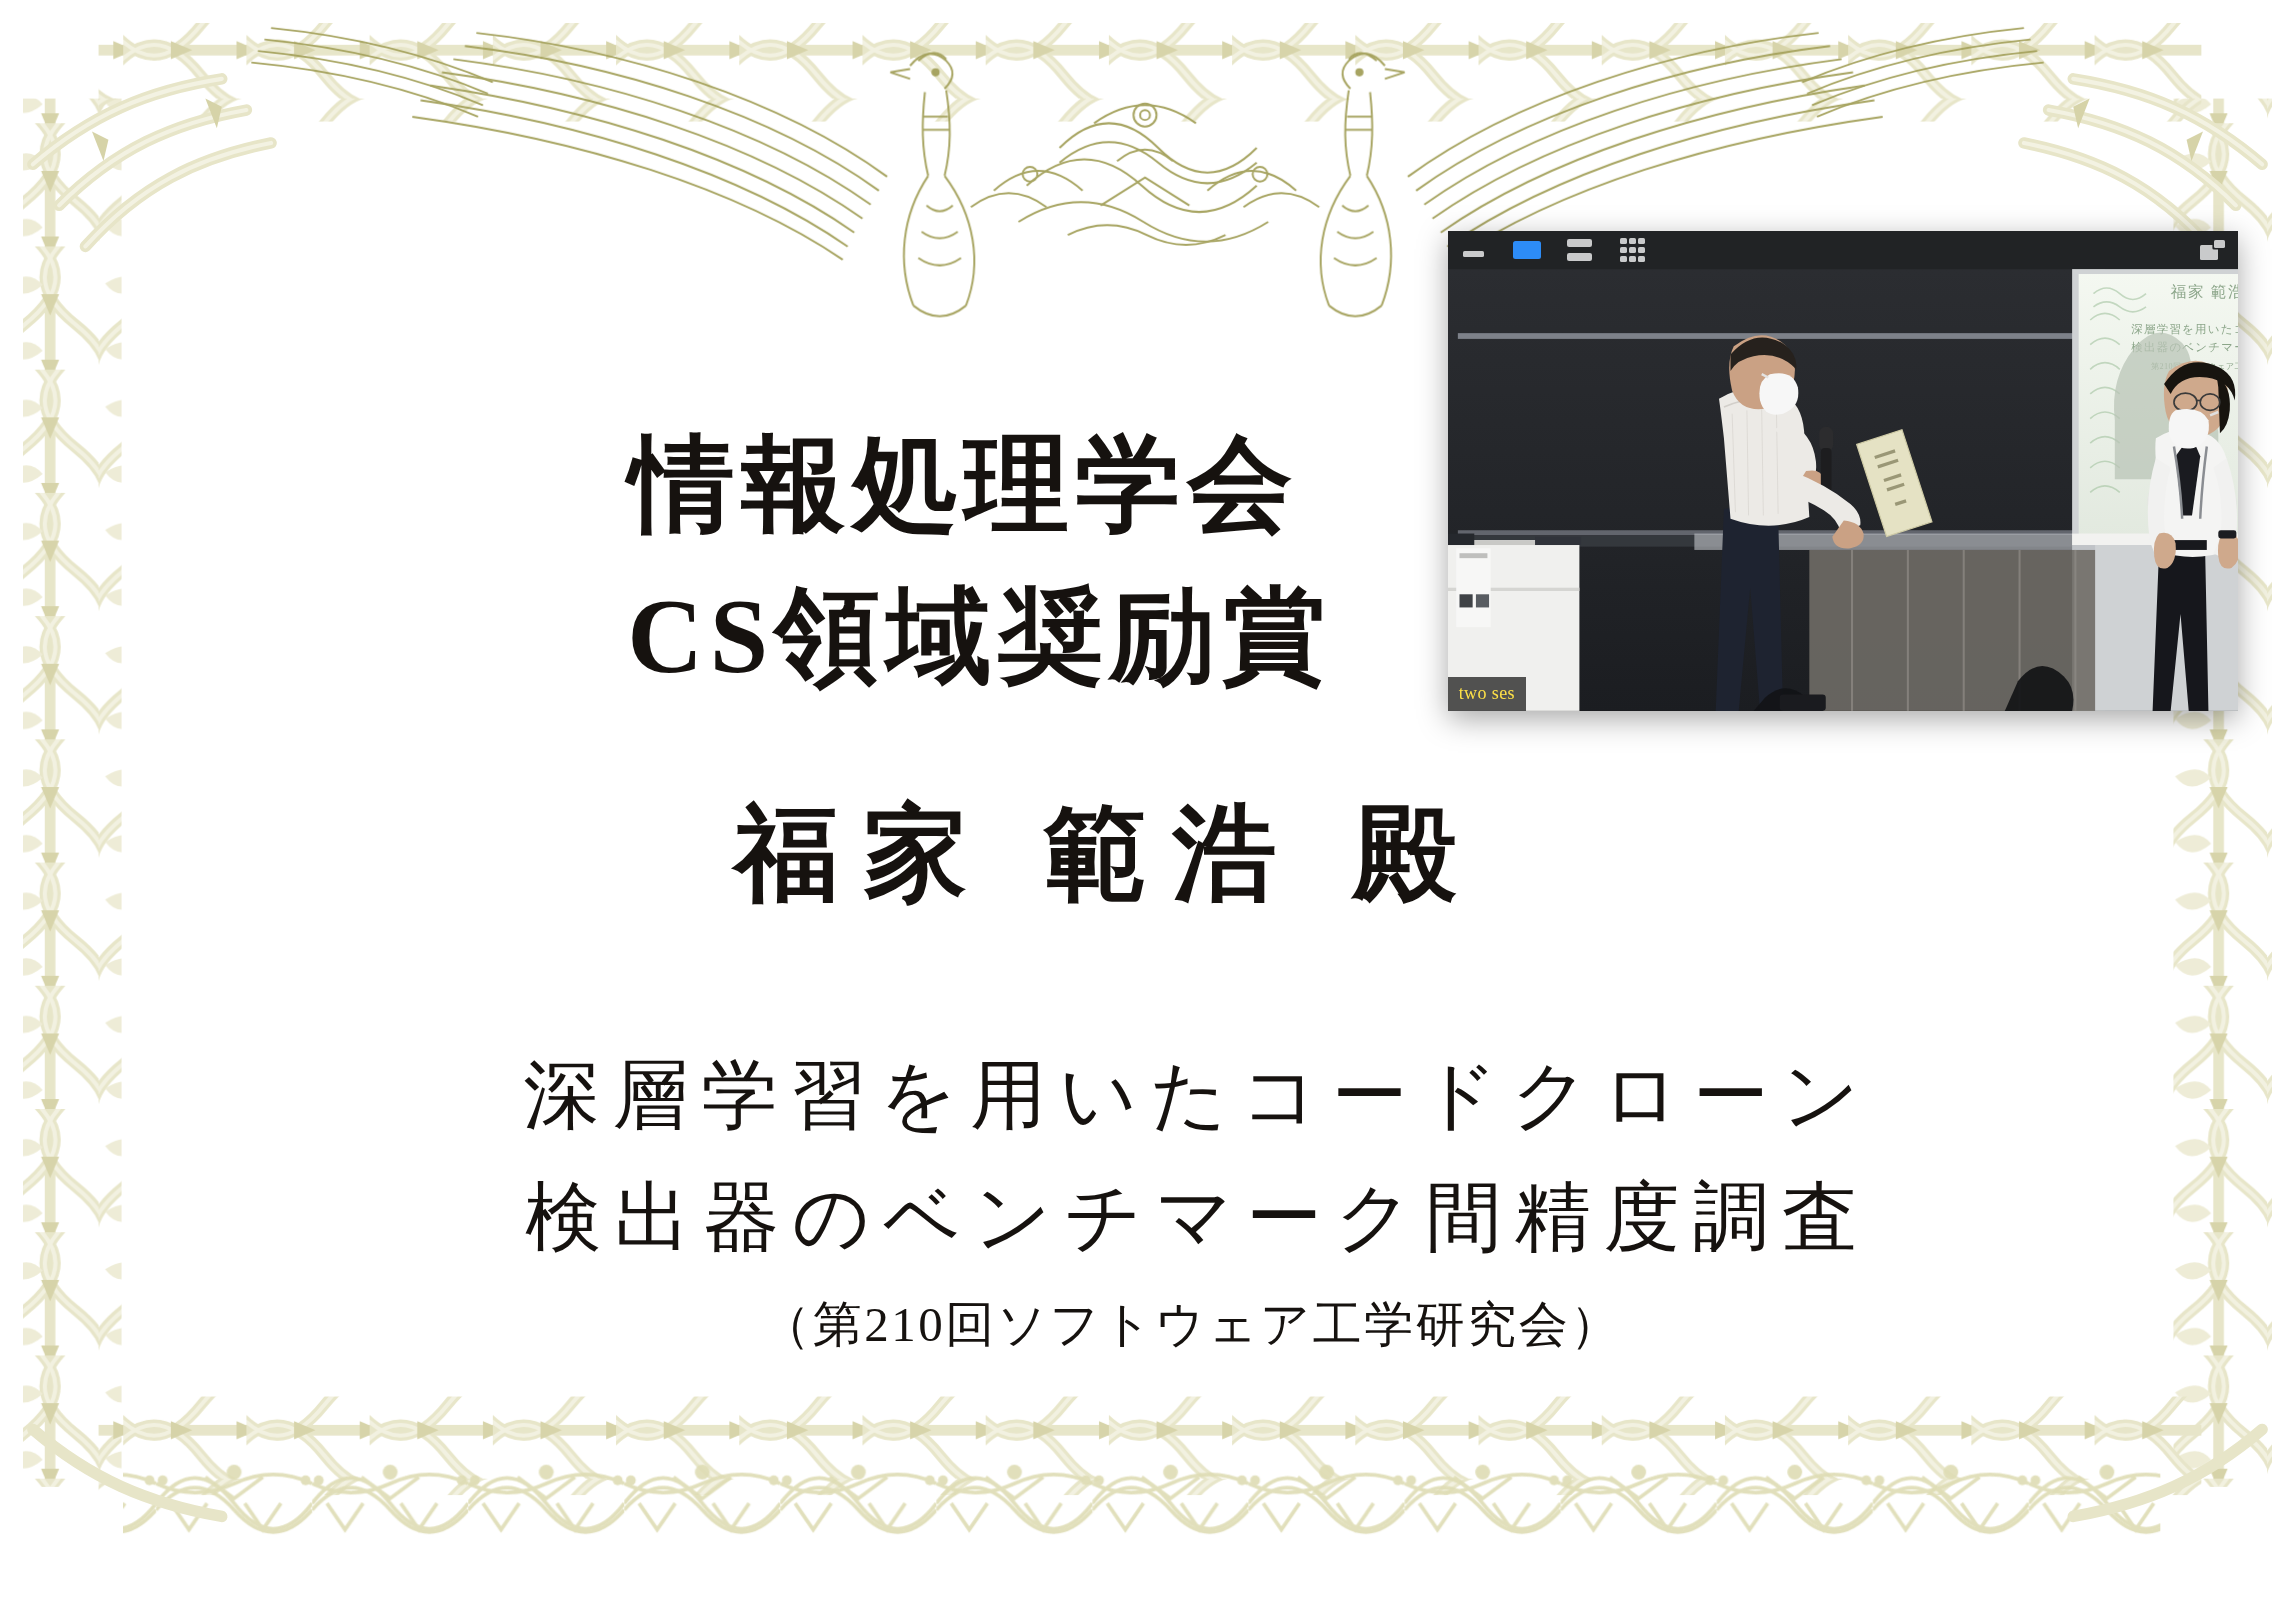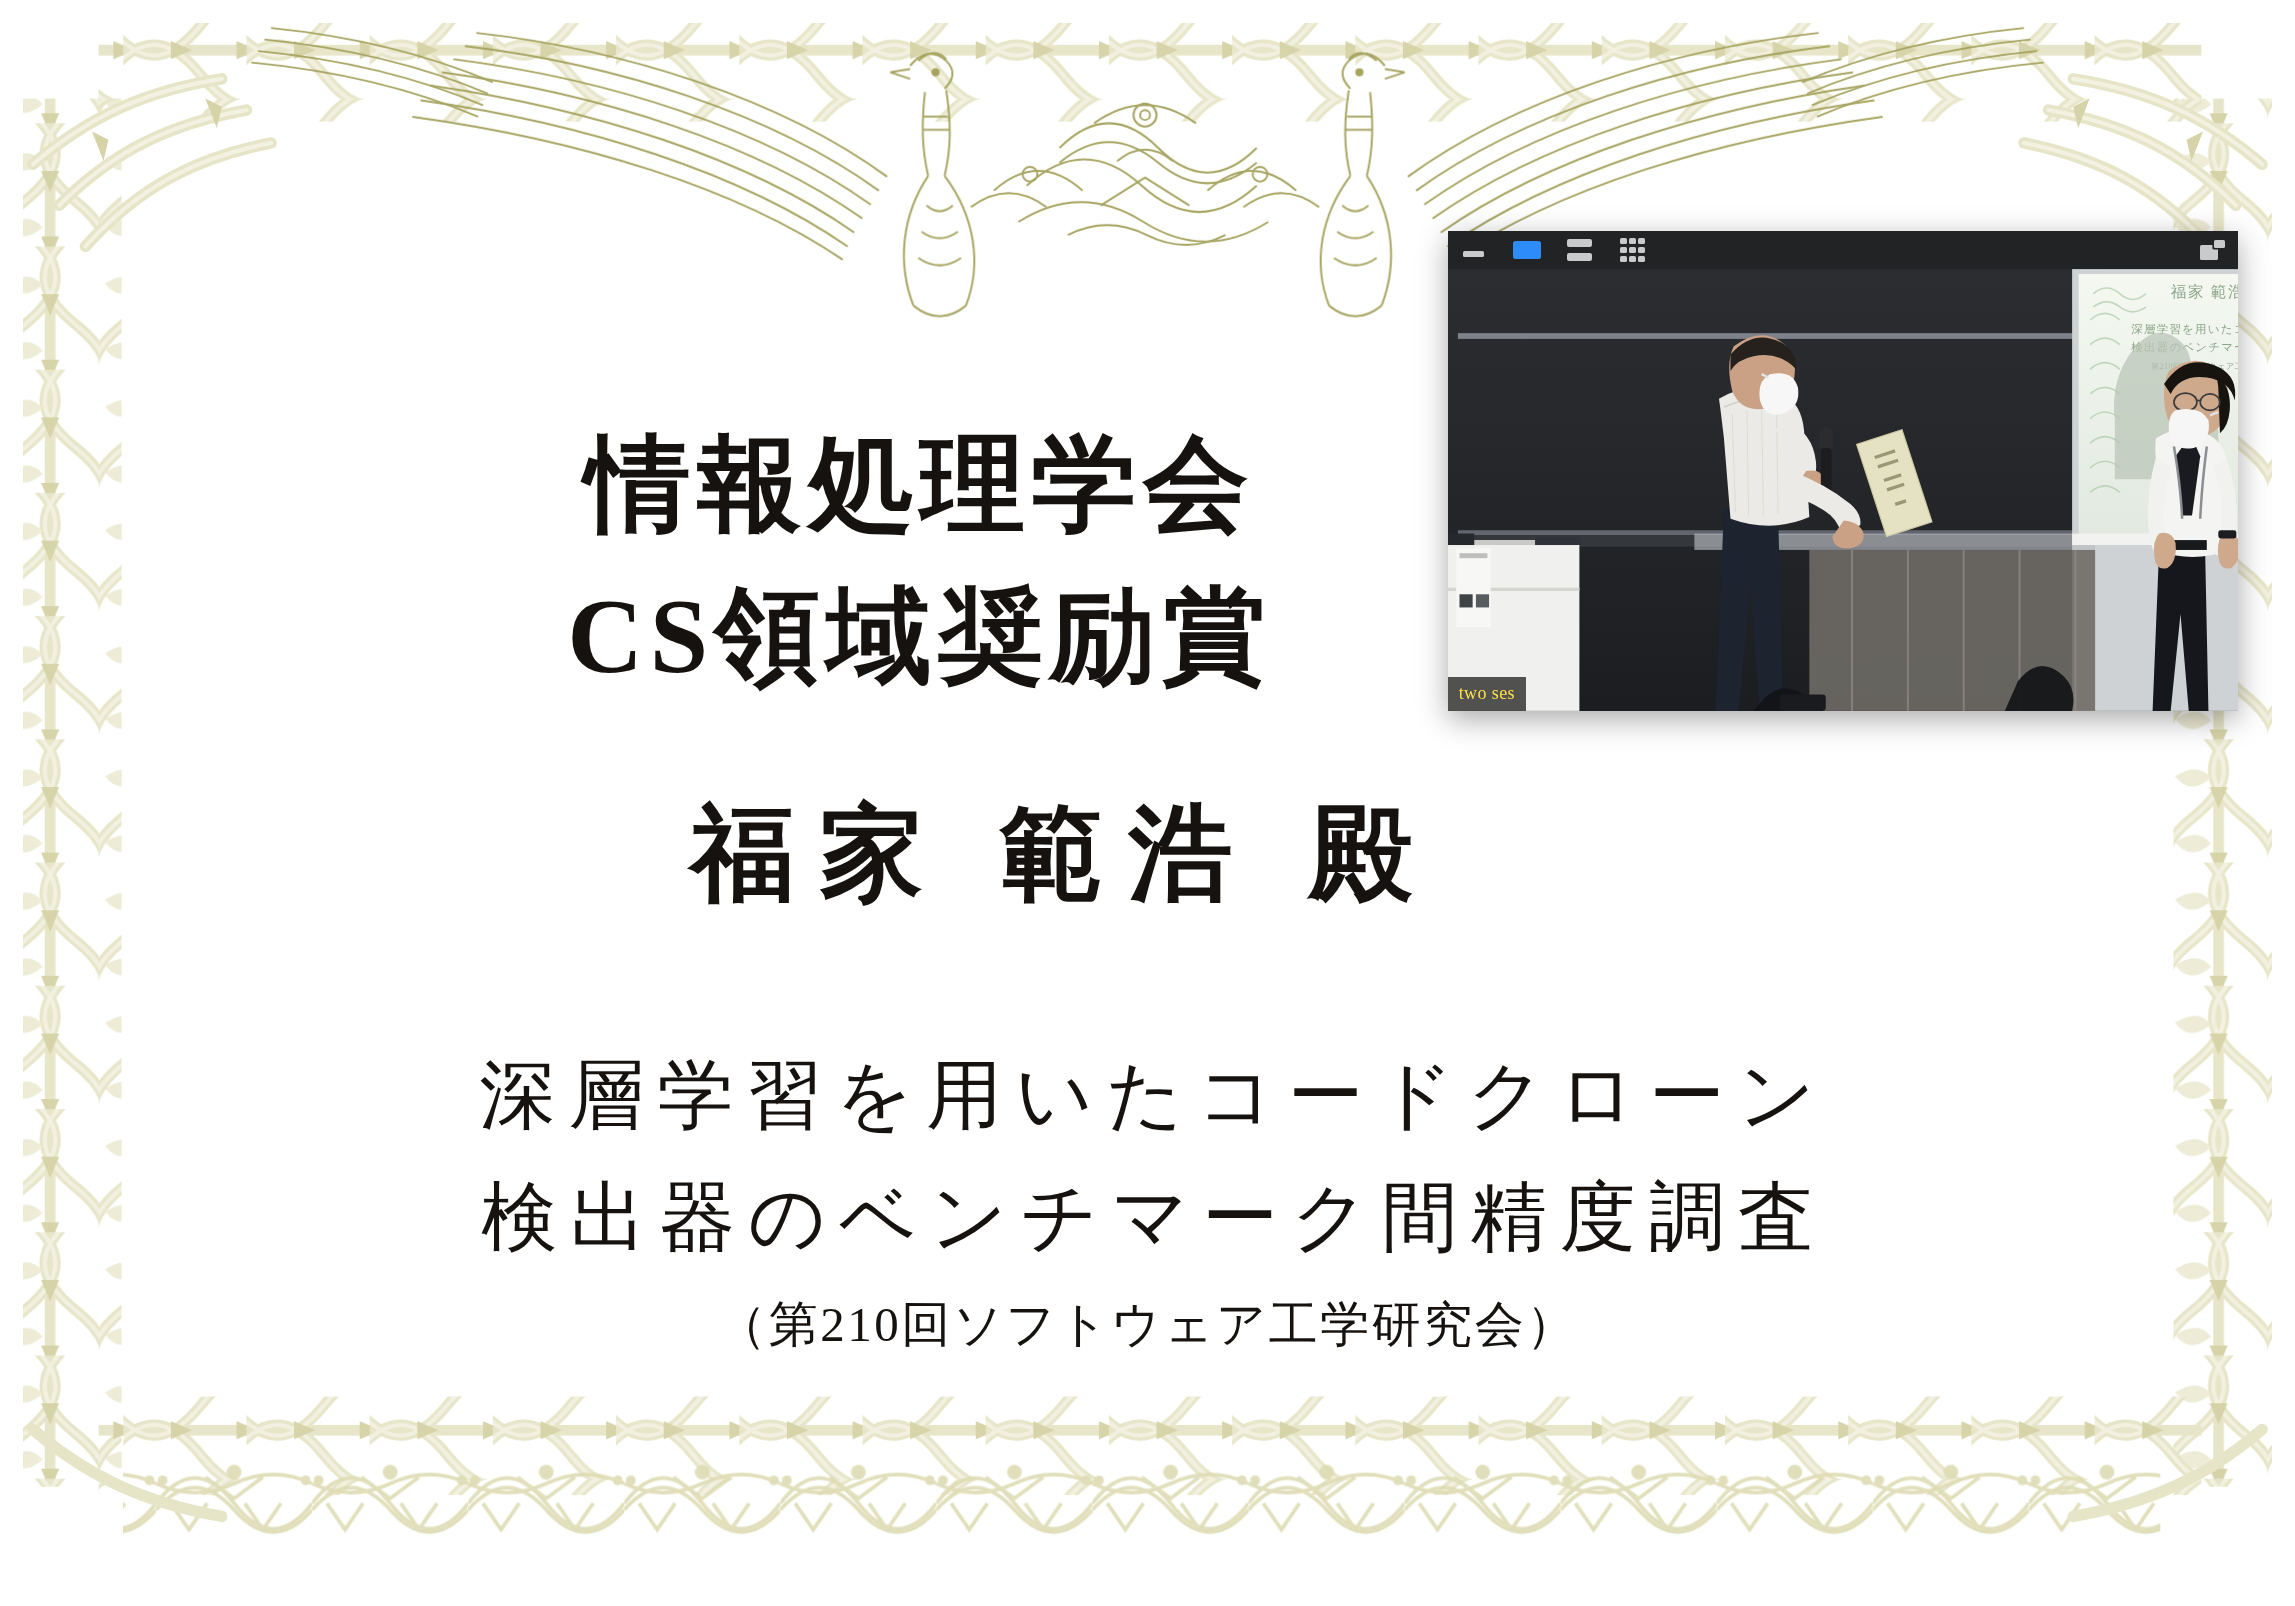--- a/index.html
+++ b/index.html
@@ -51,6 +51,7 @@
     white-space: nowrap;
     font-family: "Liberation Serif", "DejaVu Serif", serif;
     font-weight: 600;
+    padding-left: 44px;
   }
   .org-line-1 {
     left: 0;

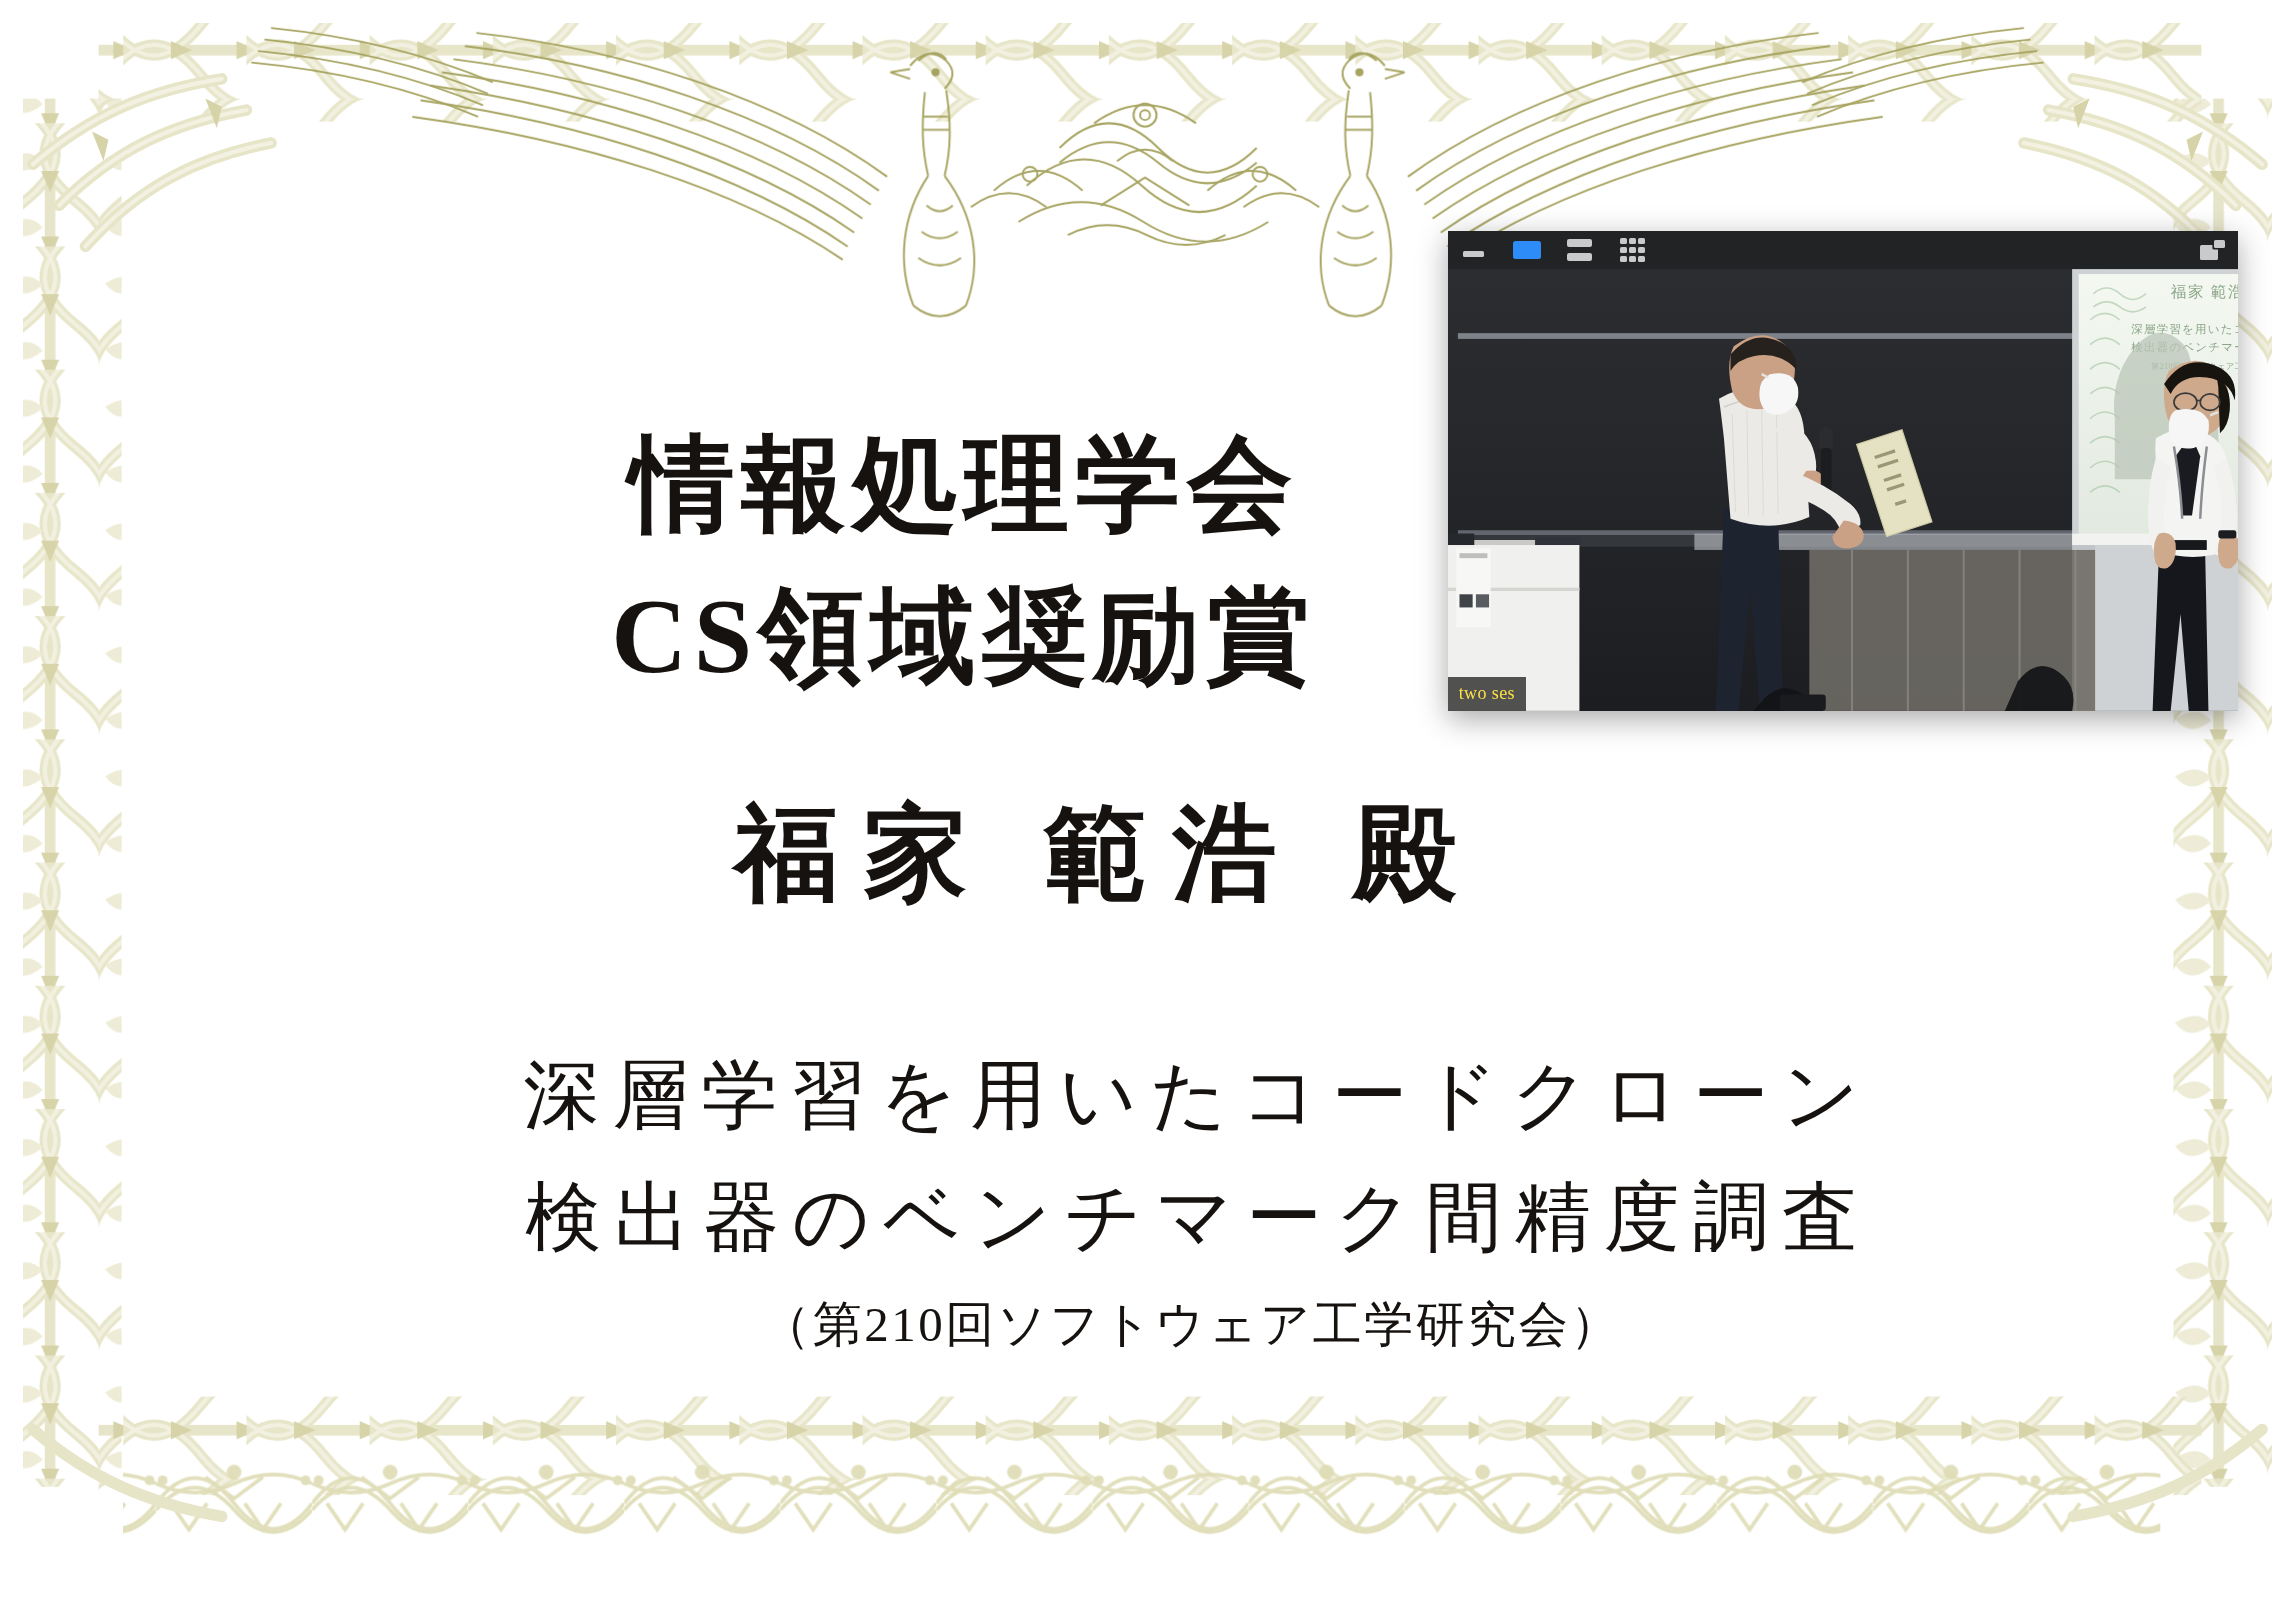--- a/index.html
+++ b/index.html
@@ -61,7 +61,7 @@
     letter-spacing: 6.6px;
   }
   .org-line-2 {
-    left: 0;
+    left: 16px;
     top: 567px;
     width: 1840px;
     font-size: 105px;

